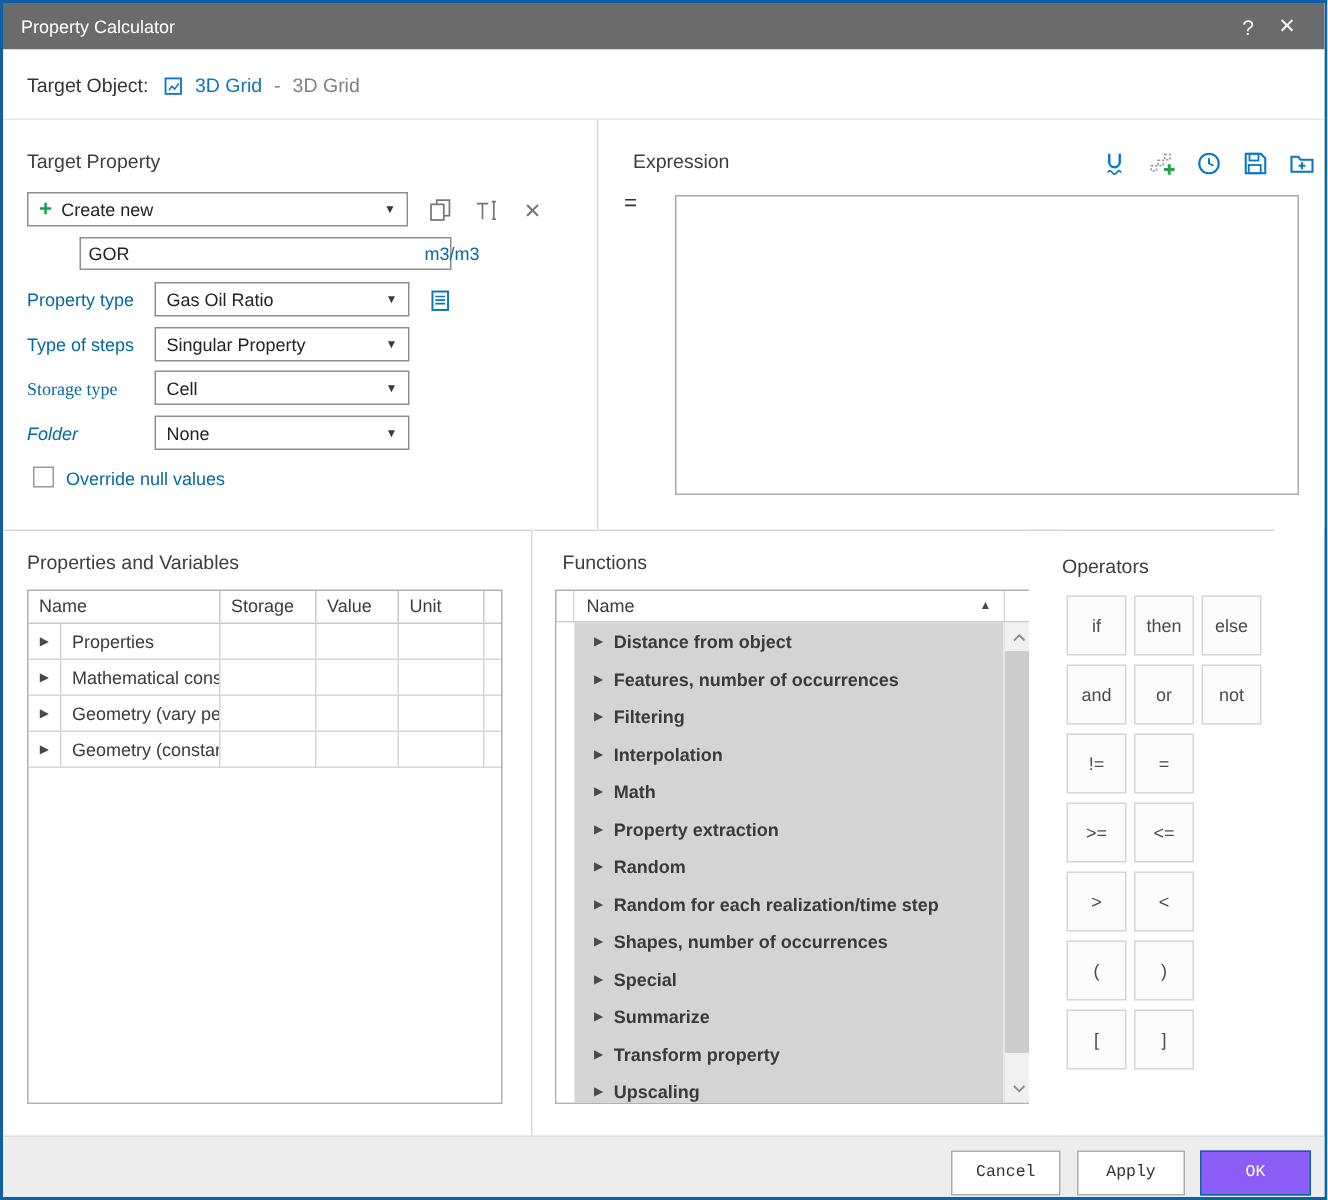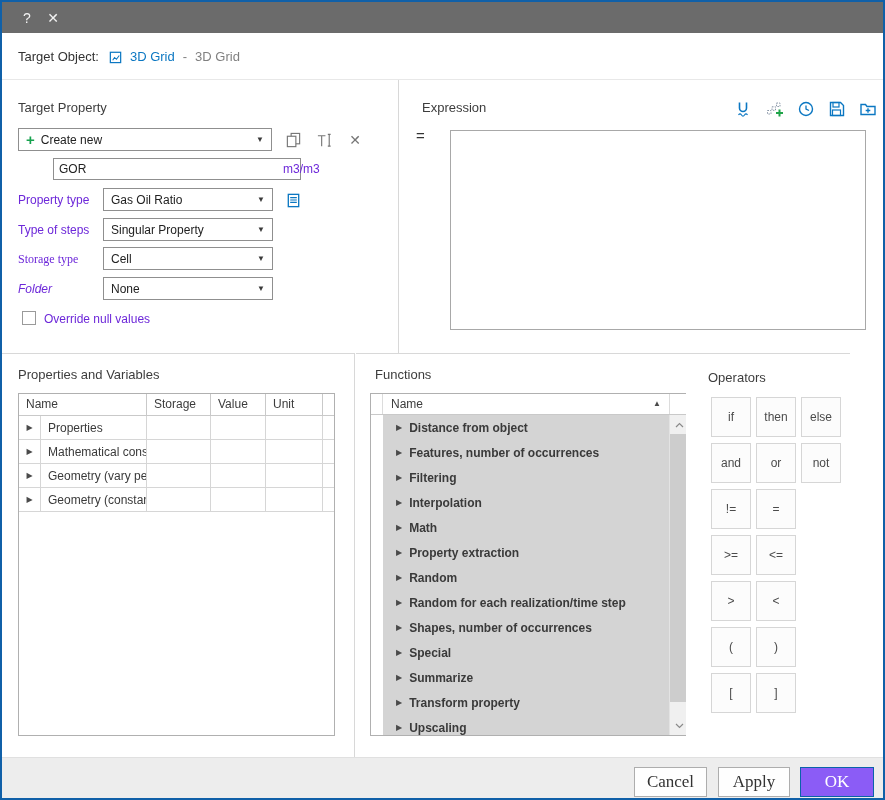--- a/index.html
+++ b/index.html
@@ -99,6 +99,7 @@
 <div class="window">
 
   <div class="titlebar">
+    <span class="title">Property Calculator</span>
     <span class="tb-btn">?</span>
     <span class="tb-btn">✕</span>
   </div>

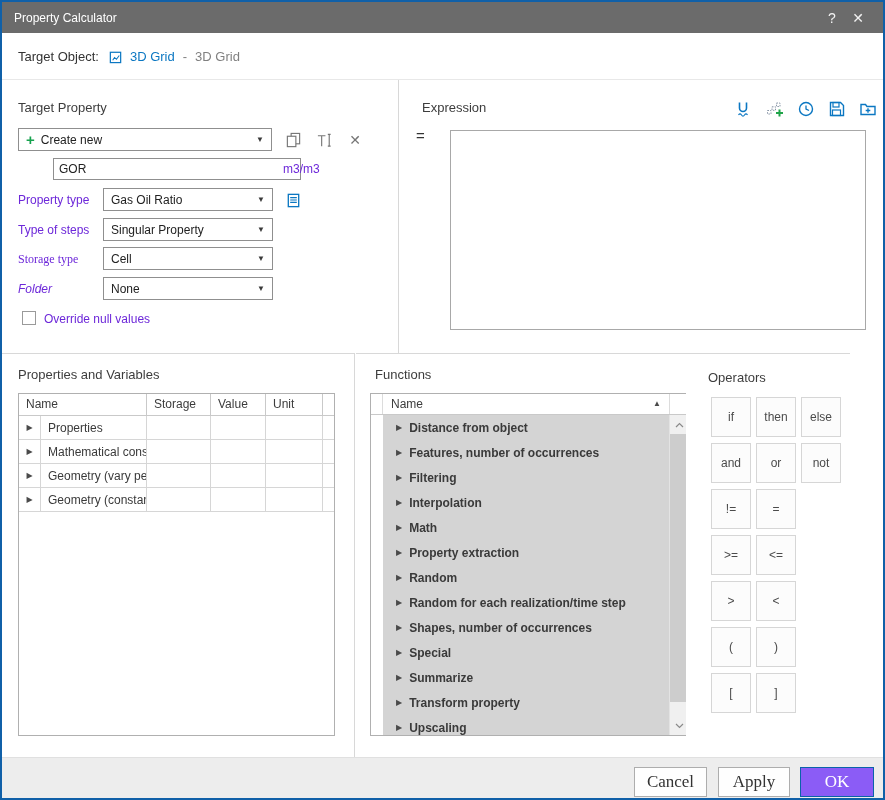--- a/index.html
+++ b/index.html
@@ -39,7 +39,7 @@
   .plus{color:#17a24f;font-weight:bold;font-size:15px;margin-right:6px;line-height:1;}
   .txtin{position:absolute;height:22px;border:1px solid #8f8f8f;font-size:12px;color:#222;
     padding:0 5px;font-family:inherit;outline:none;margin-left:35px;}
-  .flabel{position:absolute;font-size:12px;color:#6d28d9;}
+  .flabel{position:absolute;font-size:12px;color:#0369a1;}
   .iconbtn{position:absolute;width:20px;height:20px;display:flex;align-items:center;justify-content:center;cursor:default;}
   .xglyph{color:#757575;font-size:14px;}
   .cb{position:absolute;width:14px;height:14px;border:1px solid #9a9a9a;background:#fff;}

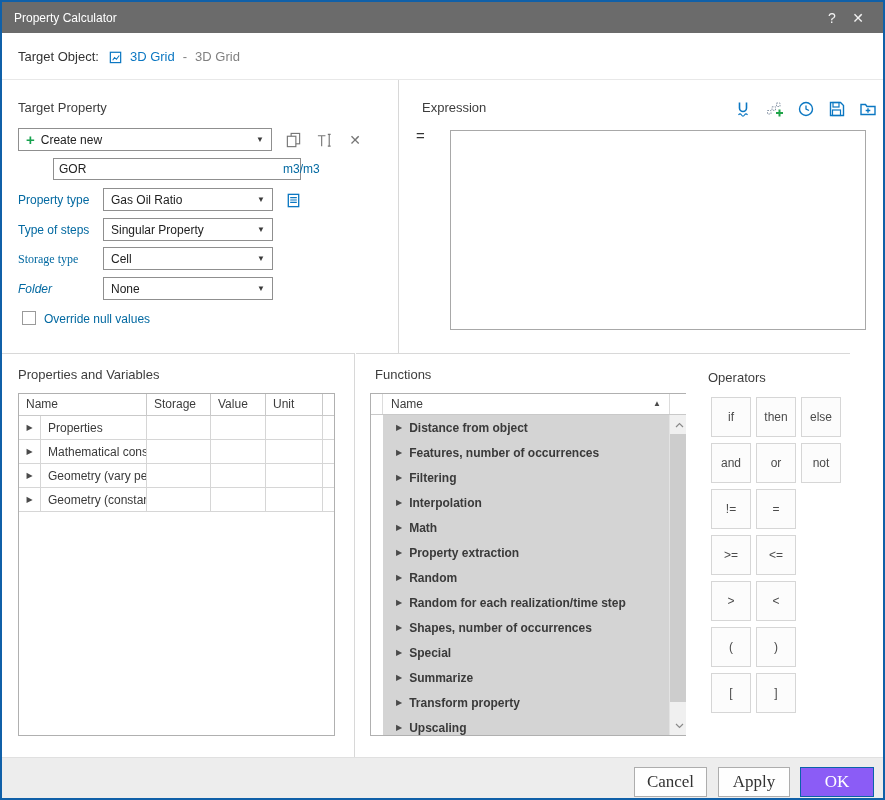--- a/index.html
+++ b/index.html
@@ -87,7 +87,7 @@
     font-size:12px;display:flex;align-items:center;justify-content:center;cursor:default;}
   
   .footer{position:absolute;left:0;right:0;top:755px;height:41px;background:#ededed;border-top:1px solid #e0e0e0;}
-  .fbtn{position:absolute;top:9px;height:30px;font-size:17px;font-family:Liberation Serif, serif;
+  .fbtn{position:absolute;top:9px;height:30px;font-size:11px;font-family:Liberation Mono, monospace;
     display:flex;align-items:center;justify-content:center;cursor:default;}
   .fbtn.plain{background:#fefefe;border:1px solid #adadad;color:#333;}
   .fbtn.primary{background:#8b5cf6;border:1px solid #0a63a9;color:#fff;}

